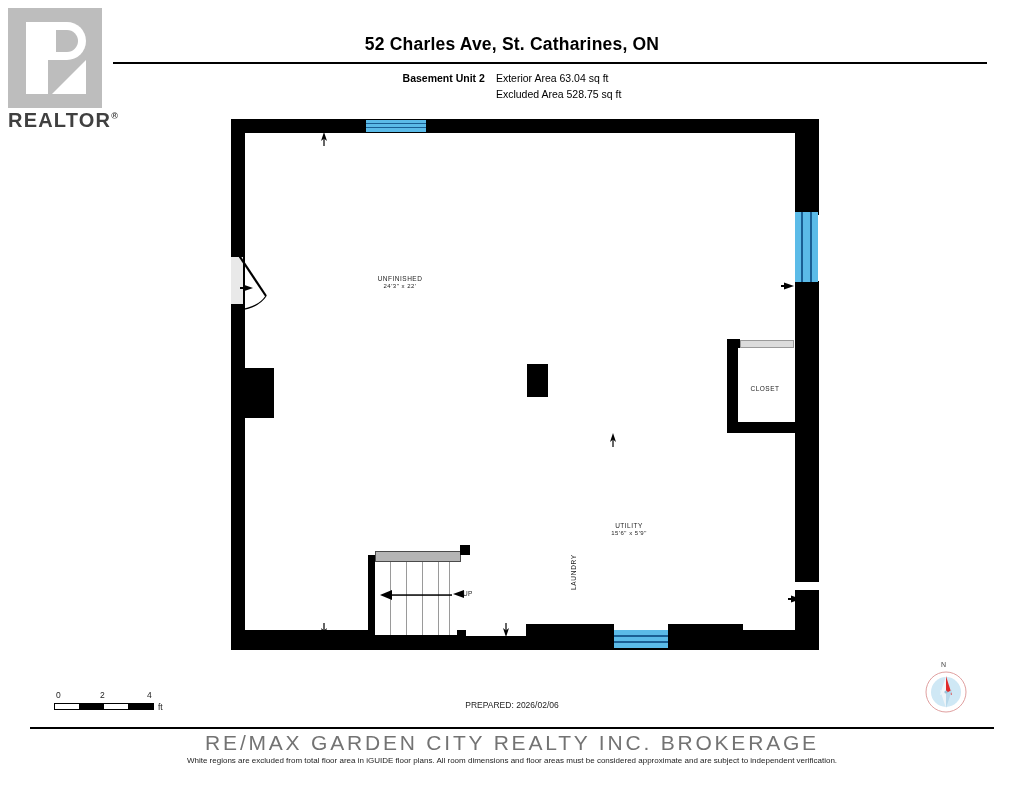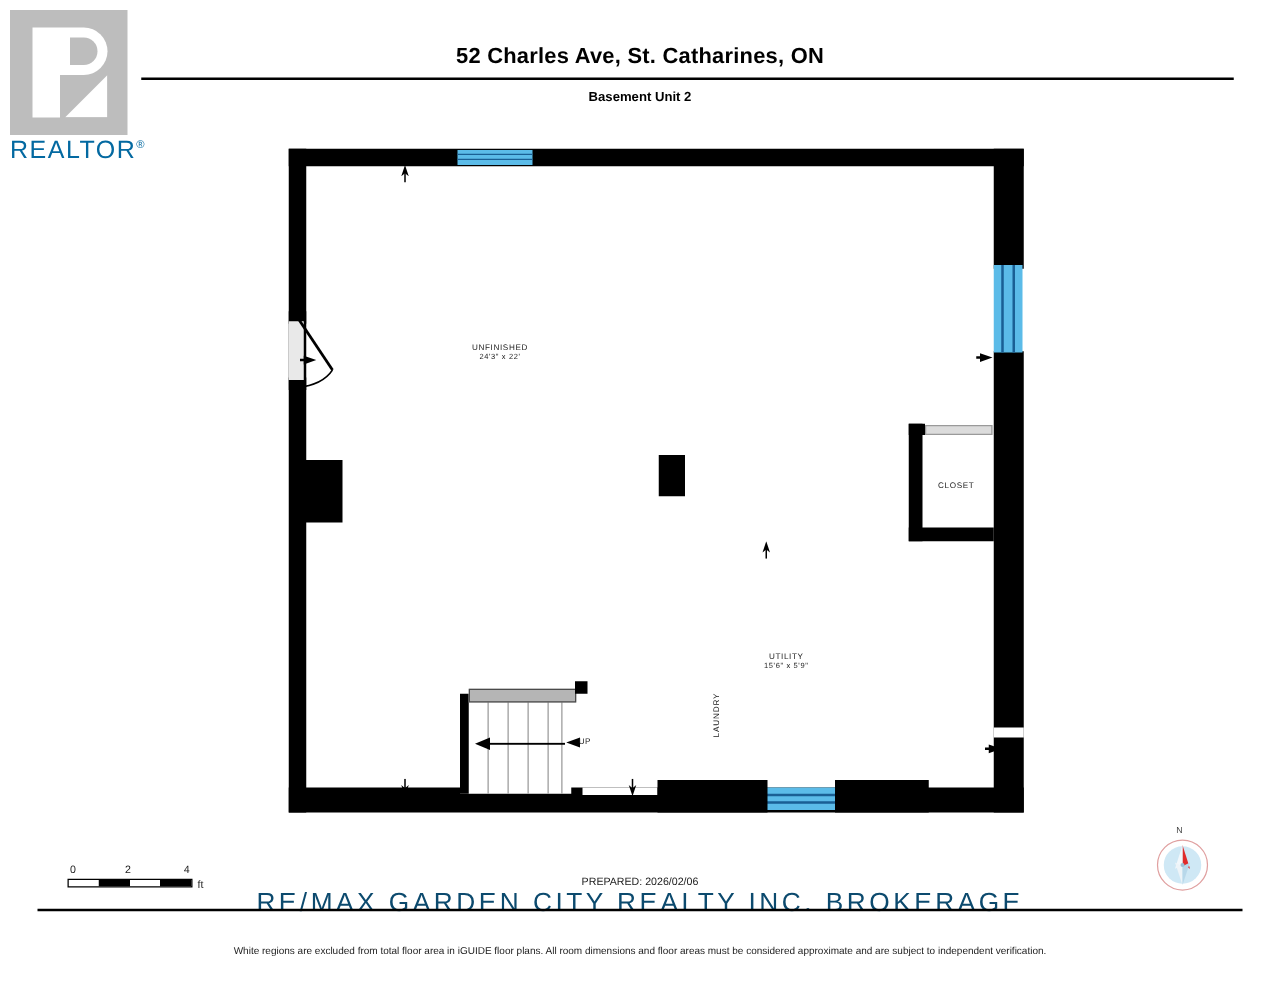--- a/index.html
+++ b/index.html
@@ -276,6 +276,10 @@
 <div id="title-rule"></div>
 <div id="subheader">
   <div id="sub-unit">Basement Unit 2</div>
+  <div id="sub-areas">
+    <div>Exterior Area 63.04 sq ft</div>
+    <div>Excluded Area 528.75 sq ft</div>
+  </div>
 </div>
 
 <div id="plan-stage">

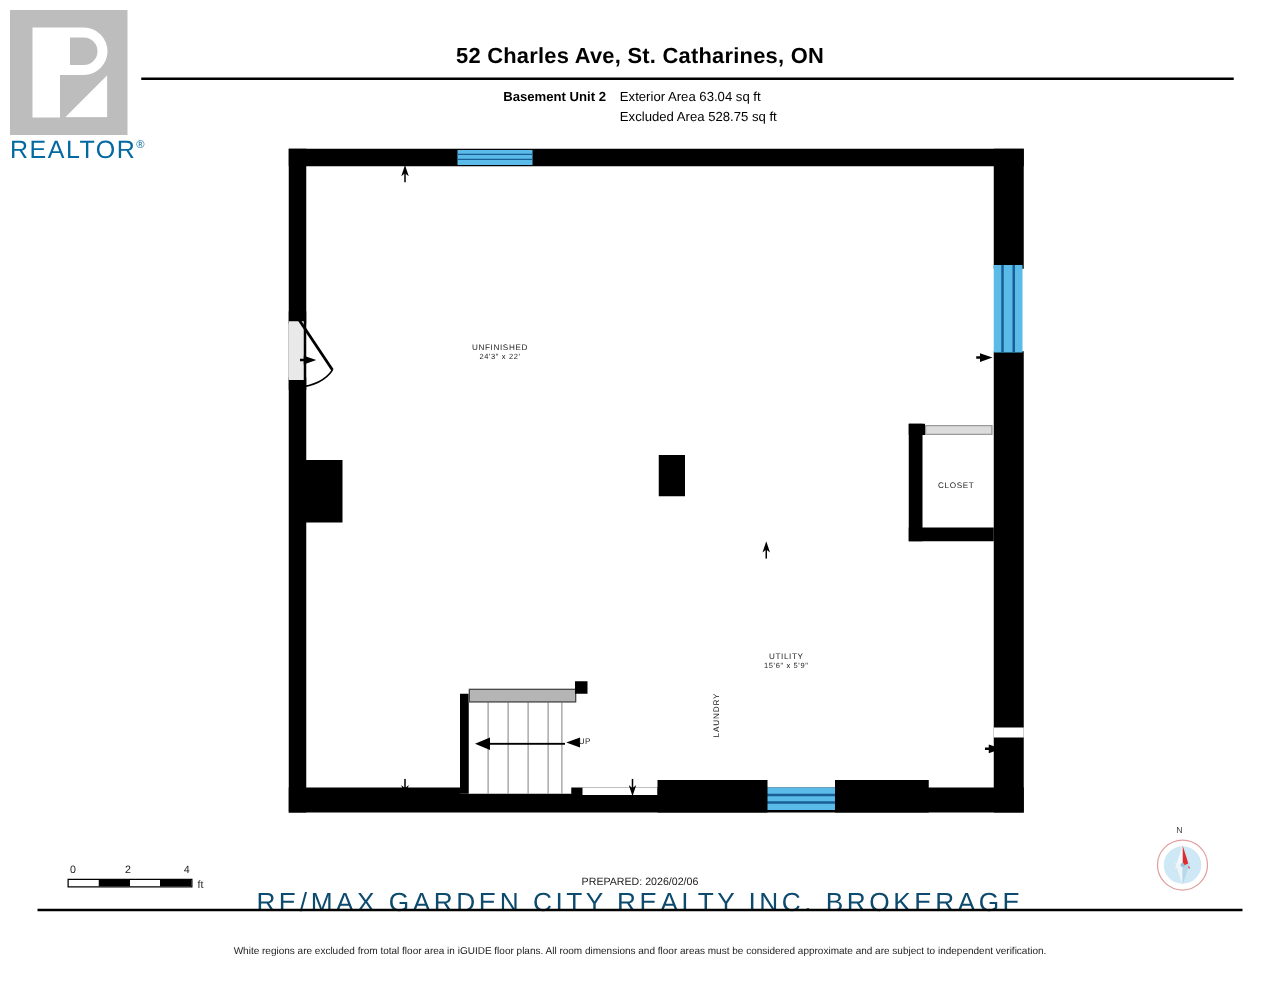--- a/index.html
+++ b/index.html
@@ -97,7 +97,8 @@
     left: 0; top: 101px;
     font-size: 20px;
     letter-spacing: 1.2px;
-    color: #0369a1;
+    color: #404040;
+    font-weight: bold;
   }
   #realtor-reg {
     font-size: 9px;

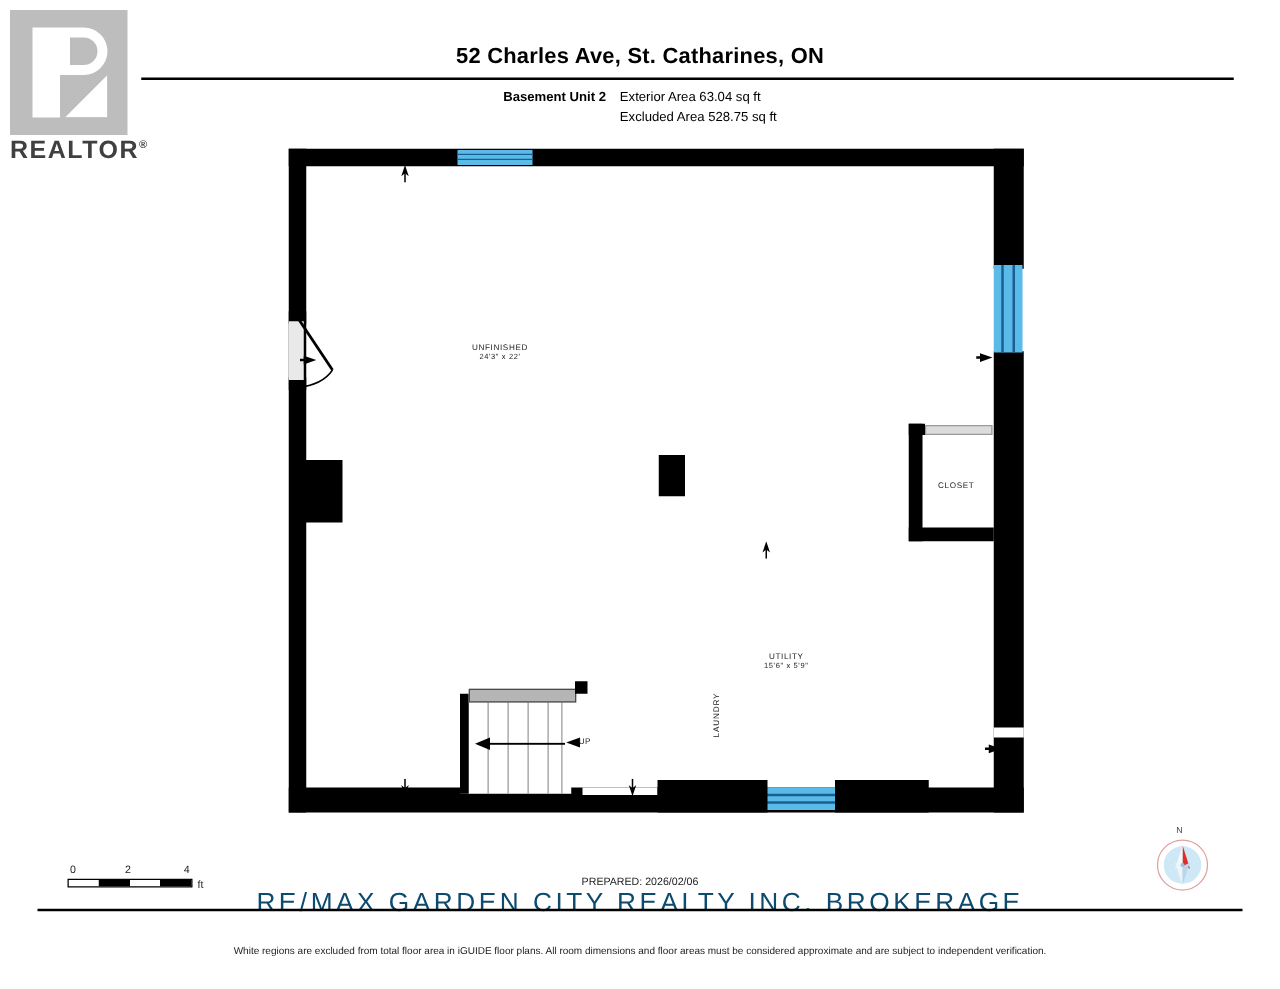--- a/index.html
+++ b/index.html
@@ -238,12 +238,12 @@
   }
   #brokerage-watermark {
     position: absolute;
-    left: 0; top: 711px;
+    left: 0; top: 731px;
     width: 1024px;
     text-align: center;
     font-size: 21px;
     letter-spacing: 2.8px;
-    color: #0c4a6e;
+    color: #737373;
     white-space: nowrap;
     pointer-events: none;
   }

